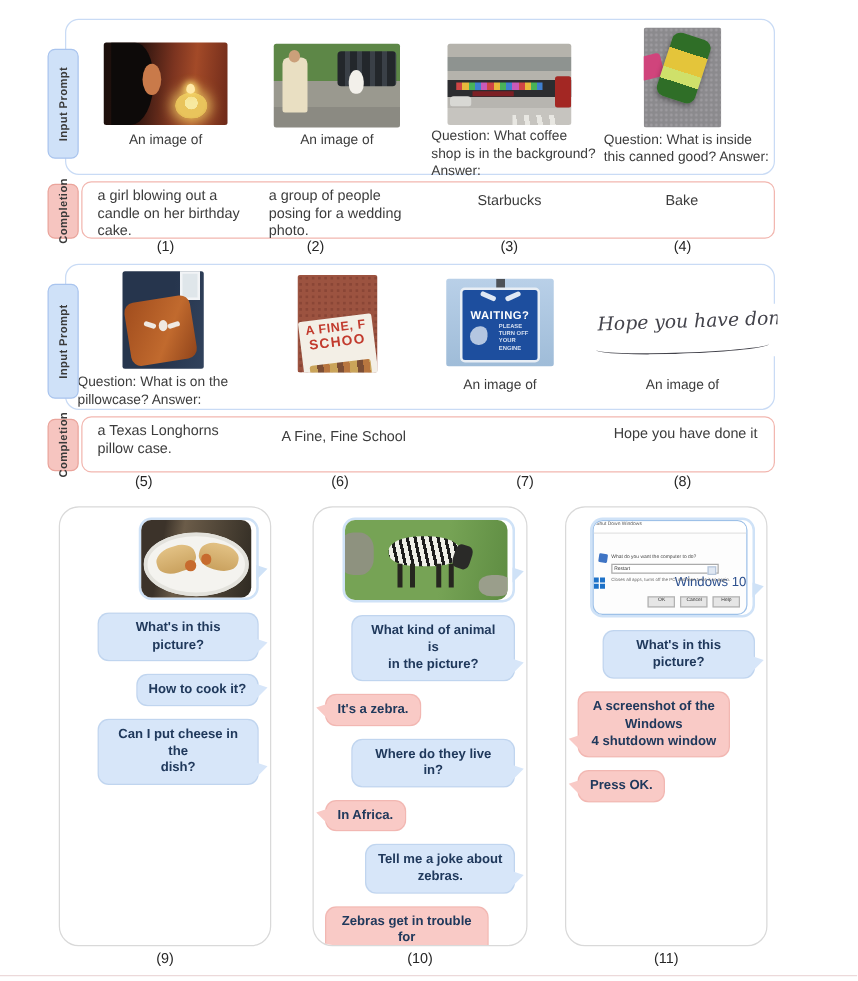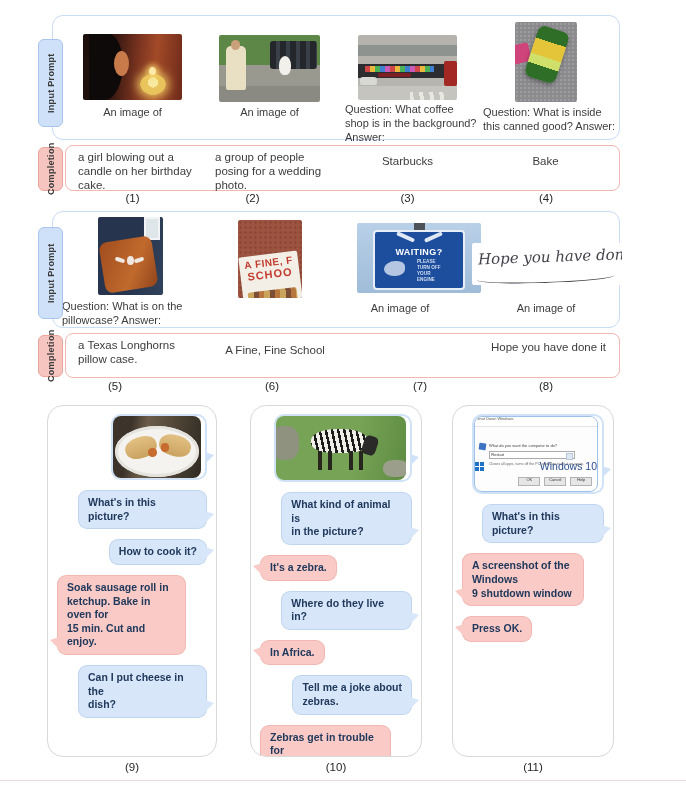--- a/index.html
+++ b/index.html
@@ -62,7 +62,7 @@
   .ph-book .bt2{font-size:11px;letter-spacing:1px;}
   .ph-book .illus{position:absolute;left:8%;bottom:0;width:84%;height:26%;background:repeating-linear-gradient(90deg,#caa45a 0 6px,#7c4e35 6px 11px,#b8763f 11px 16px);border-radius:2px 2px 0 0;}
 
-  .ph-sign{background:linear-gradient(#b9d0e8,#9fbcd8);padding-left:38px;}
+  .ph-sign{background:linear-gradient(#b9d0e8,#9fbcd8);}
   .ph-sign .post{left:46%;top:0;width:9%;height:12%;background:#4d5258;}
   .ph-sign .panel{left:13%;top:10%;width:74%;height:86%;background:#1d4e9e;border:2px solid #e8eef5;border-radius:4px;box-sizing:border-box;overflow:hidden;}
   .ph-sign .glyph1{left:24%;top:6%;width:22%;height:8%;background:#dfe8f4;transform:rotate(24deg);border-radius:2px;}

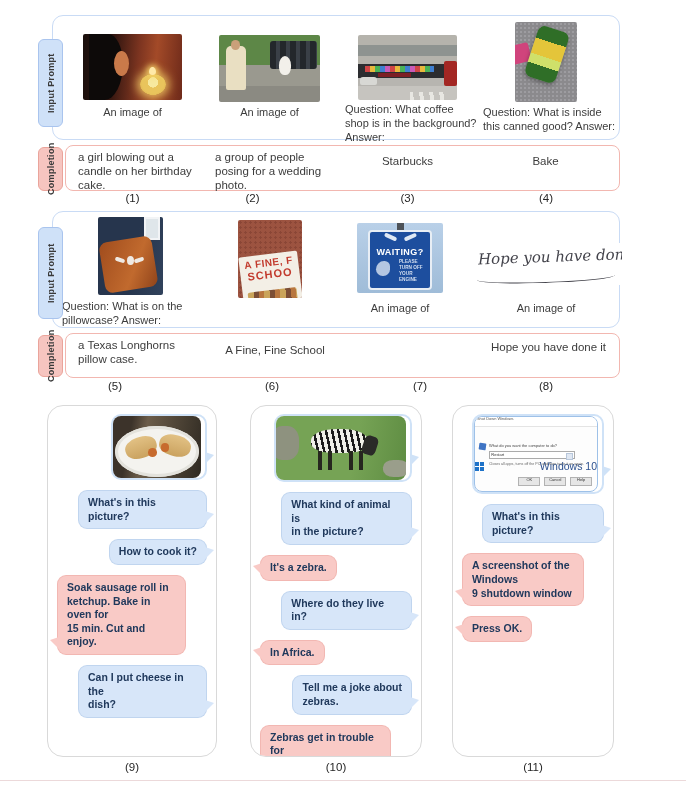--- a/index.html
+++ b/index.html
@@ -93,7 +93,7 @@
   .chat{position:absolute;border:1.6px solid #d9d9d9;border-radius:16px;background:#fff;
         padding:8px 9px;display:flex;flex-direction:column;gap:10px;box-sizing:border-box;overflow:hidden;}
   .bub{position:relative;max-width:86%;padding:5px 9px;border-radius:9px;
-       font-size:10.5px;font-weight:600;color:#20395c;line-height:1.3;white-space:pre-line;box-sizing:border-box;}
+       font-size:10.5px;font-weight:600;color:#20395c;line-height:1.3;white-space:pre-line;box-sizing:border-box;text-align:center;}
   .bub.r{align-self:flex-end;background:#d7e6f9;border:1px solid rgba(150,180,220,.35);}
   .bub.l{align-self:flex-start;background:#f9cac6;border:1px solid rgba(230,150,140,.35);}
   .bub.r::after{content:"";position:absolute;right:-8px;bottom:5px;width:0;height:0;

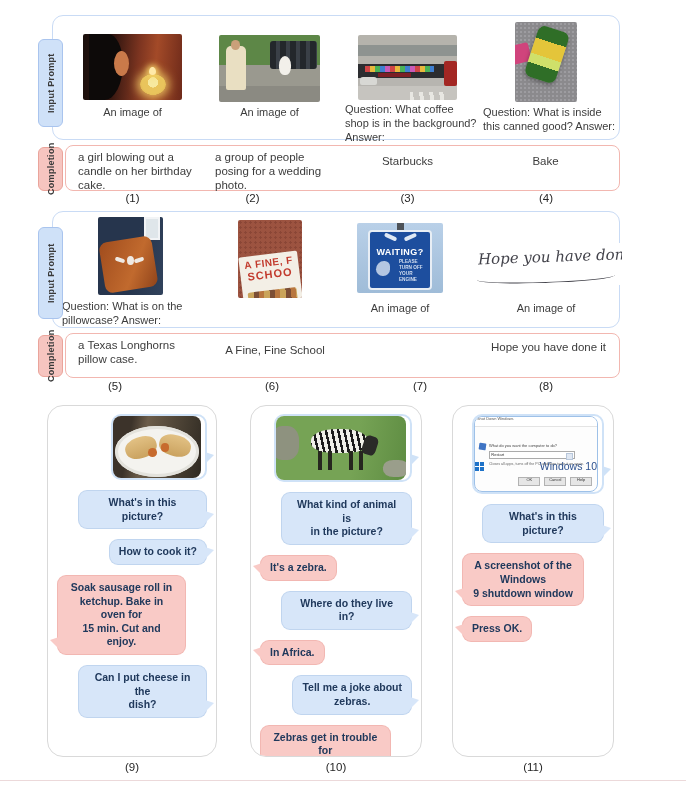--- a/index.html
+++ b/index.html
@@ -306,7 +306,7 @@
     </div>
     <div class="bub r">What's in this picture?</div>
     <div class="bub l">A screenshot of the Windows
-9 shutdown window</div>
+4 shutdown window</div>
     <div class="bub l">Press OK.</div>
 
   </div>

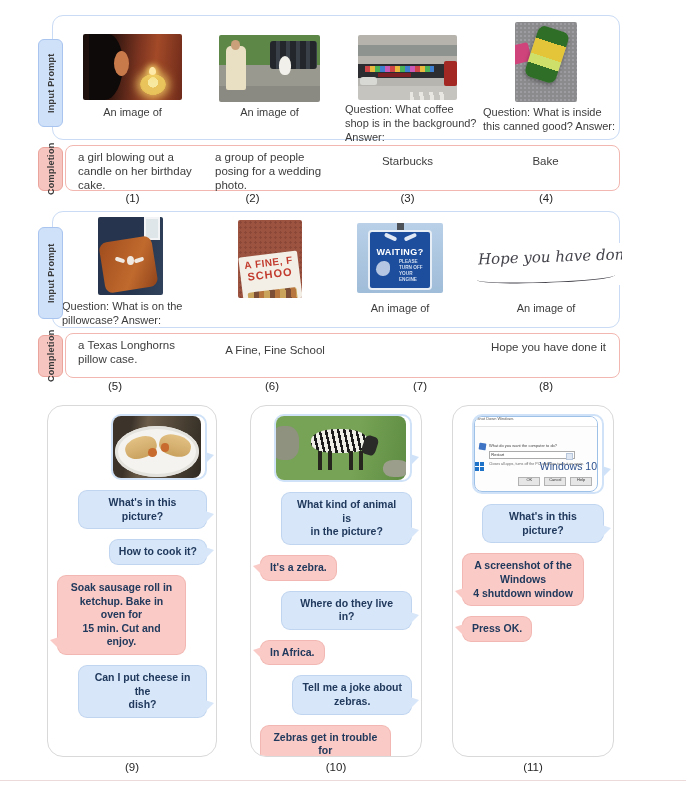--- a/index.html
+++ b/index.html
@@ -248,9 +248,6 @@
     </div>
     <div class="bub r">What's in this picture?</div>
     <div class="bub r">How to cook it?</div>
-    <div class="bub l">Soak sausage roll in
-ketchup. Bake in oven for
-15 min. Cut and enjoy.</div>
     <div class="bub r">Can I put cheese in the
 dish?</div>
 

